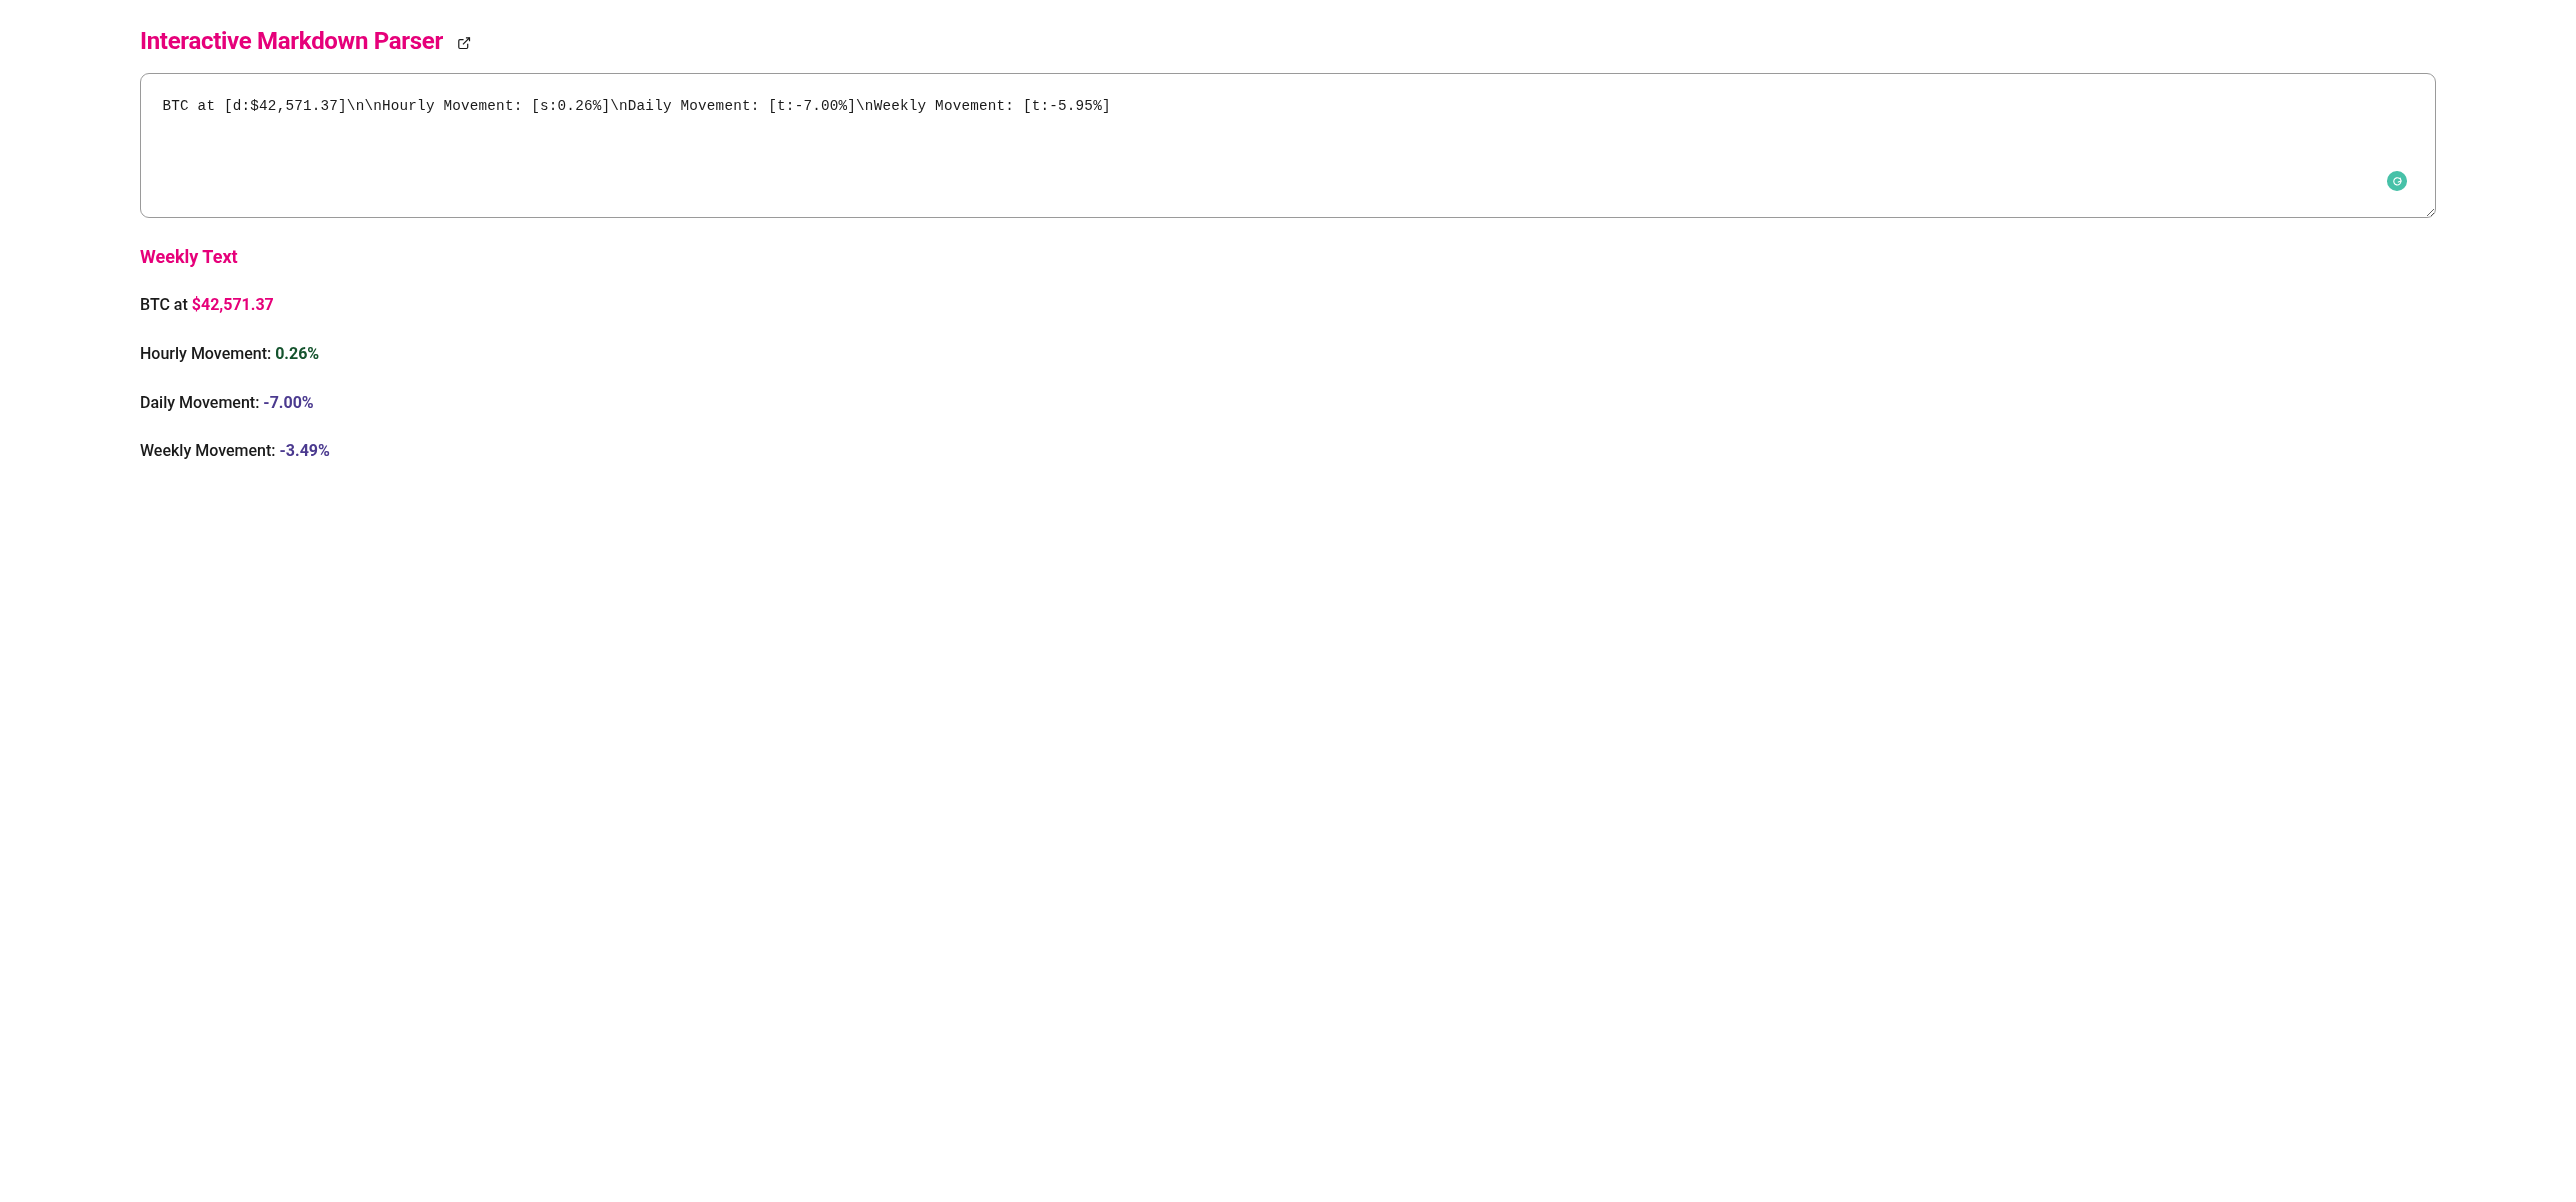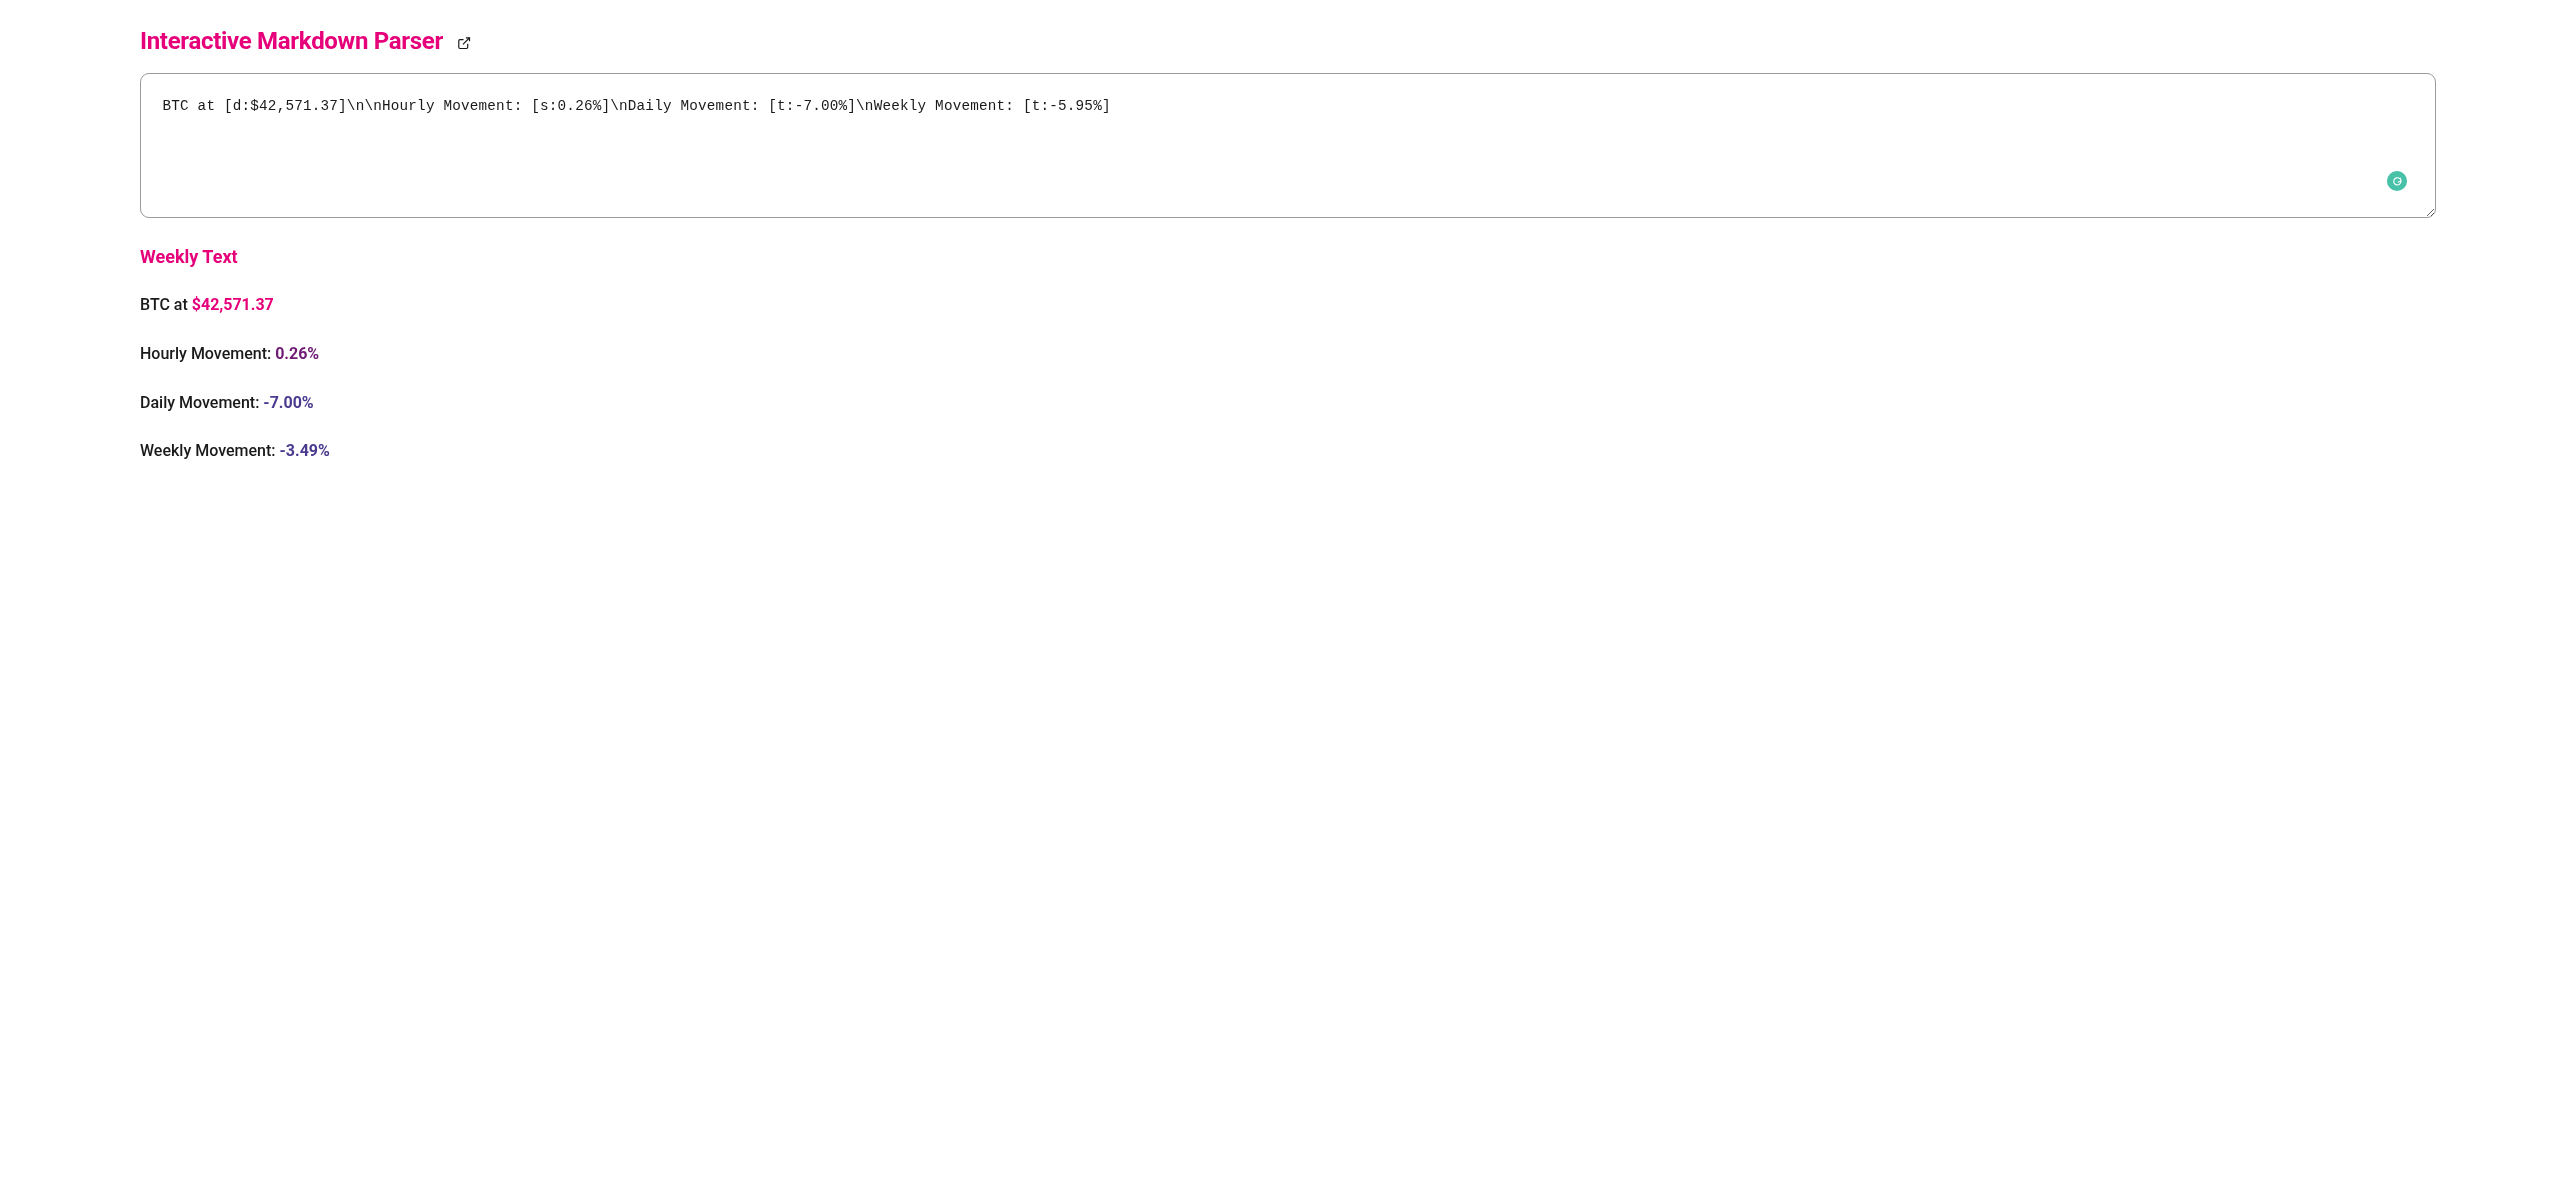--- a/index.html
+++ b/index.html
@@ -96,7 +96,7 @@
       font-weight: 700;
     }
     .val-s {
-      color: #701a75;
+      color: #14532d;
       font-weight: 700;
     }
     .val-t {

